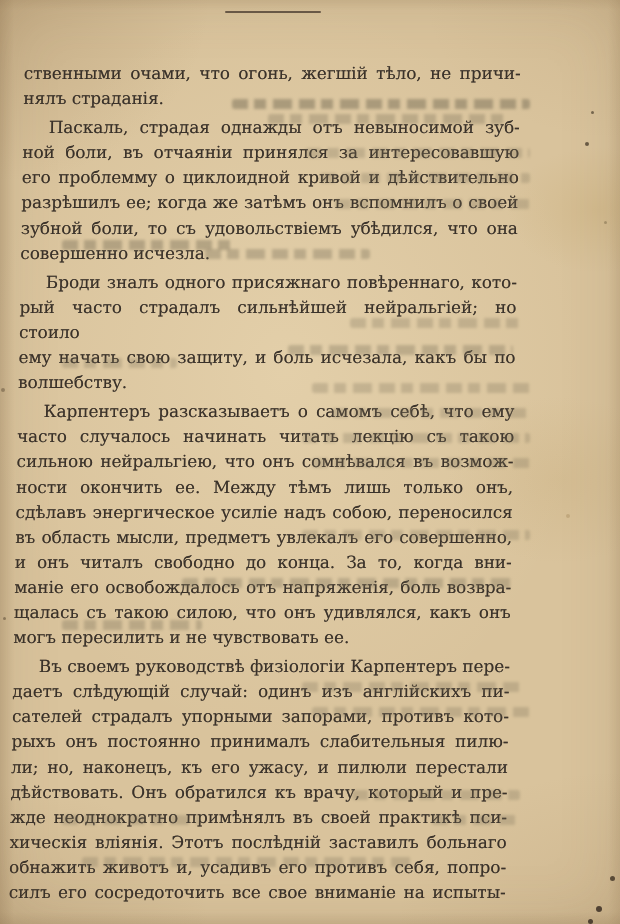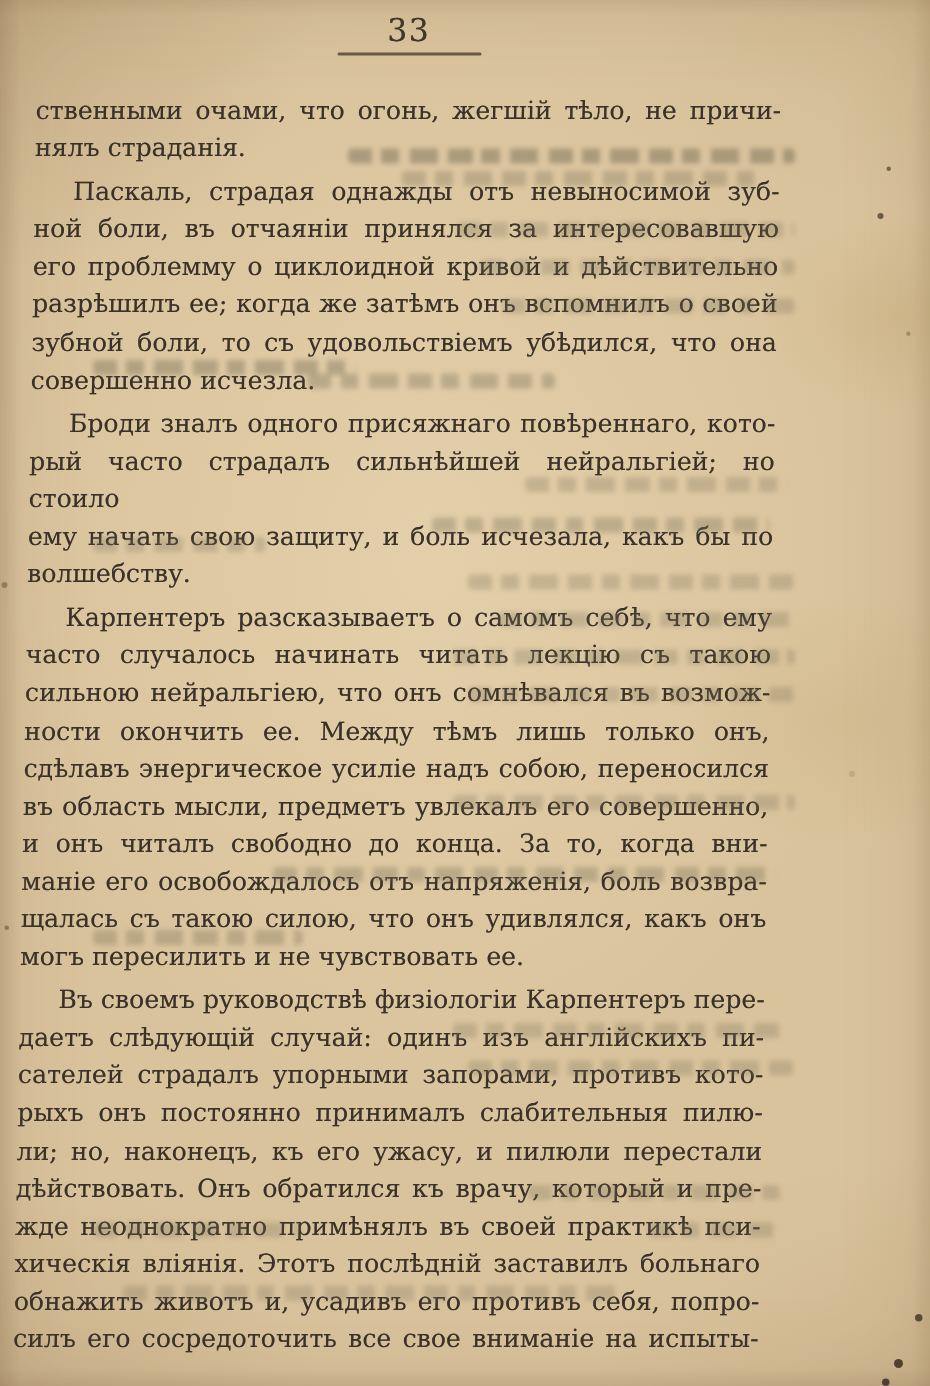--- a/index.html
+++ b/index.html
@@ -78,7 +78,6 @@
 <div class="page" style="--paper: #d9c39c; --ink: #3a322a;">
 
   <div class="header">
-    <div class="page-number">33</div>
     <div class="header-rule"></div>
   </div>
 

